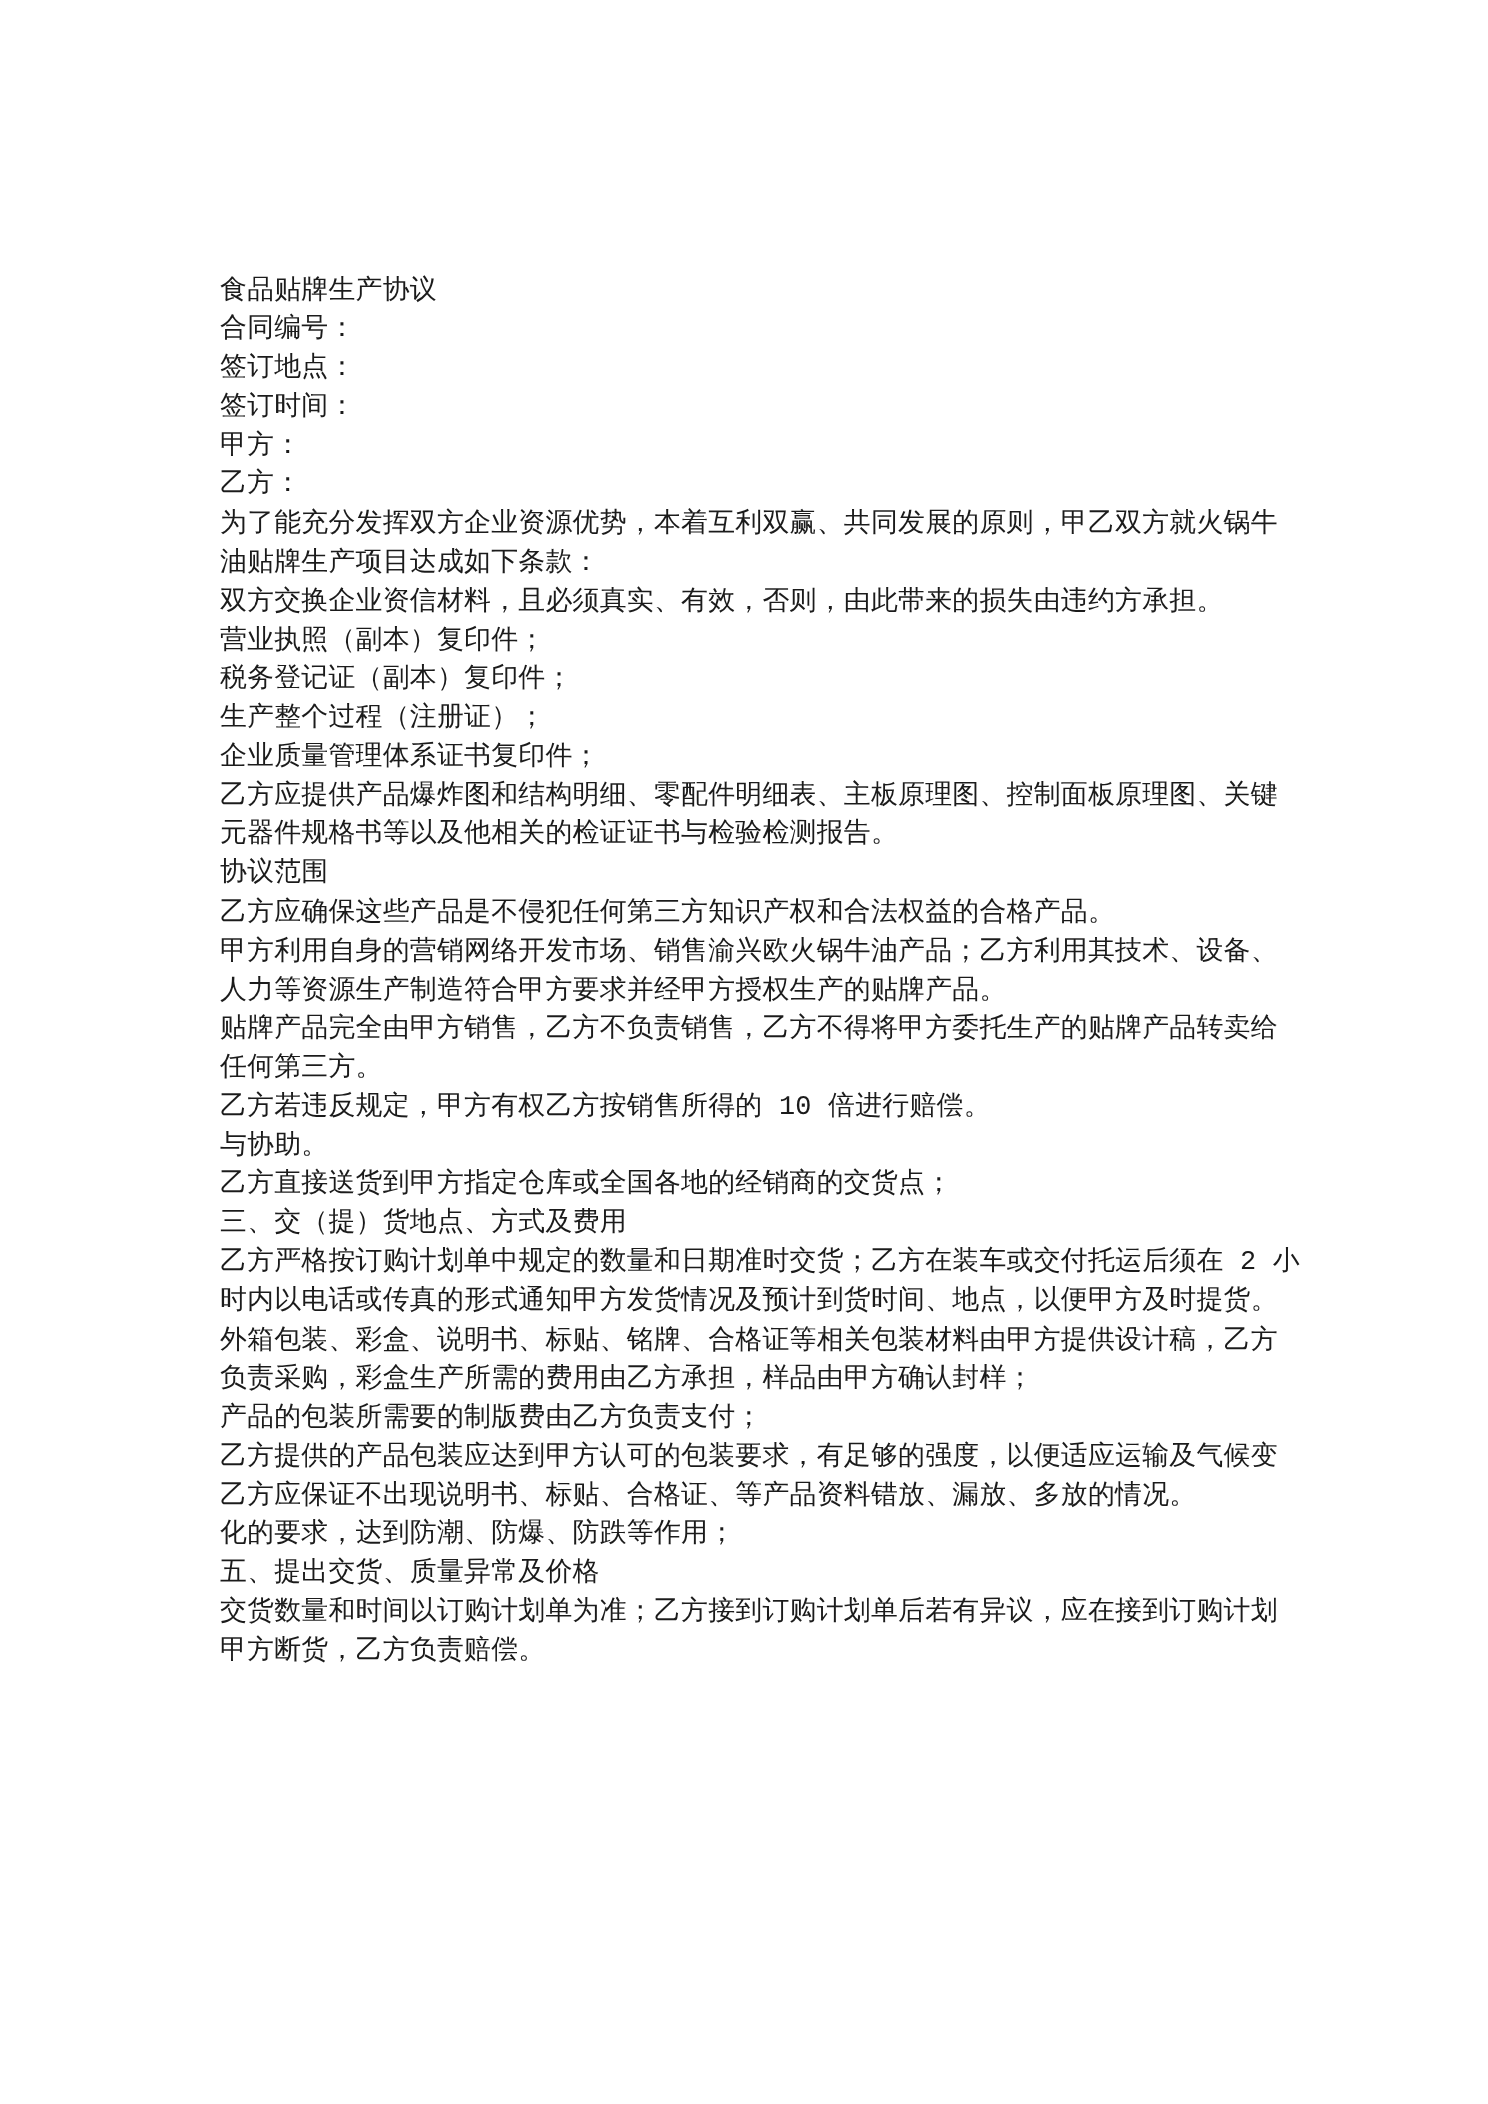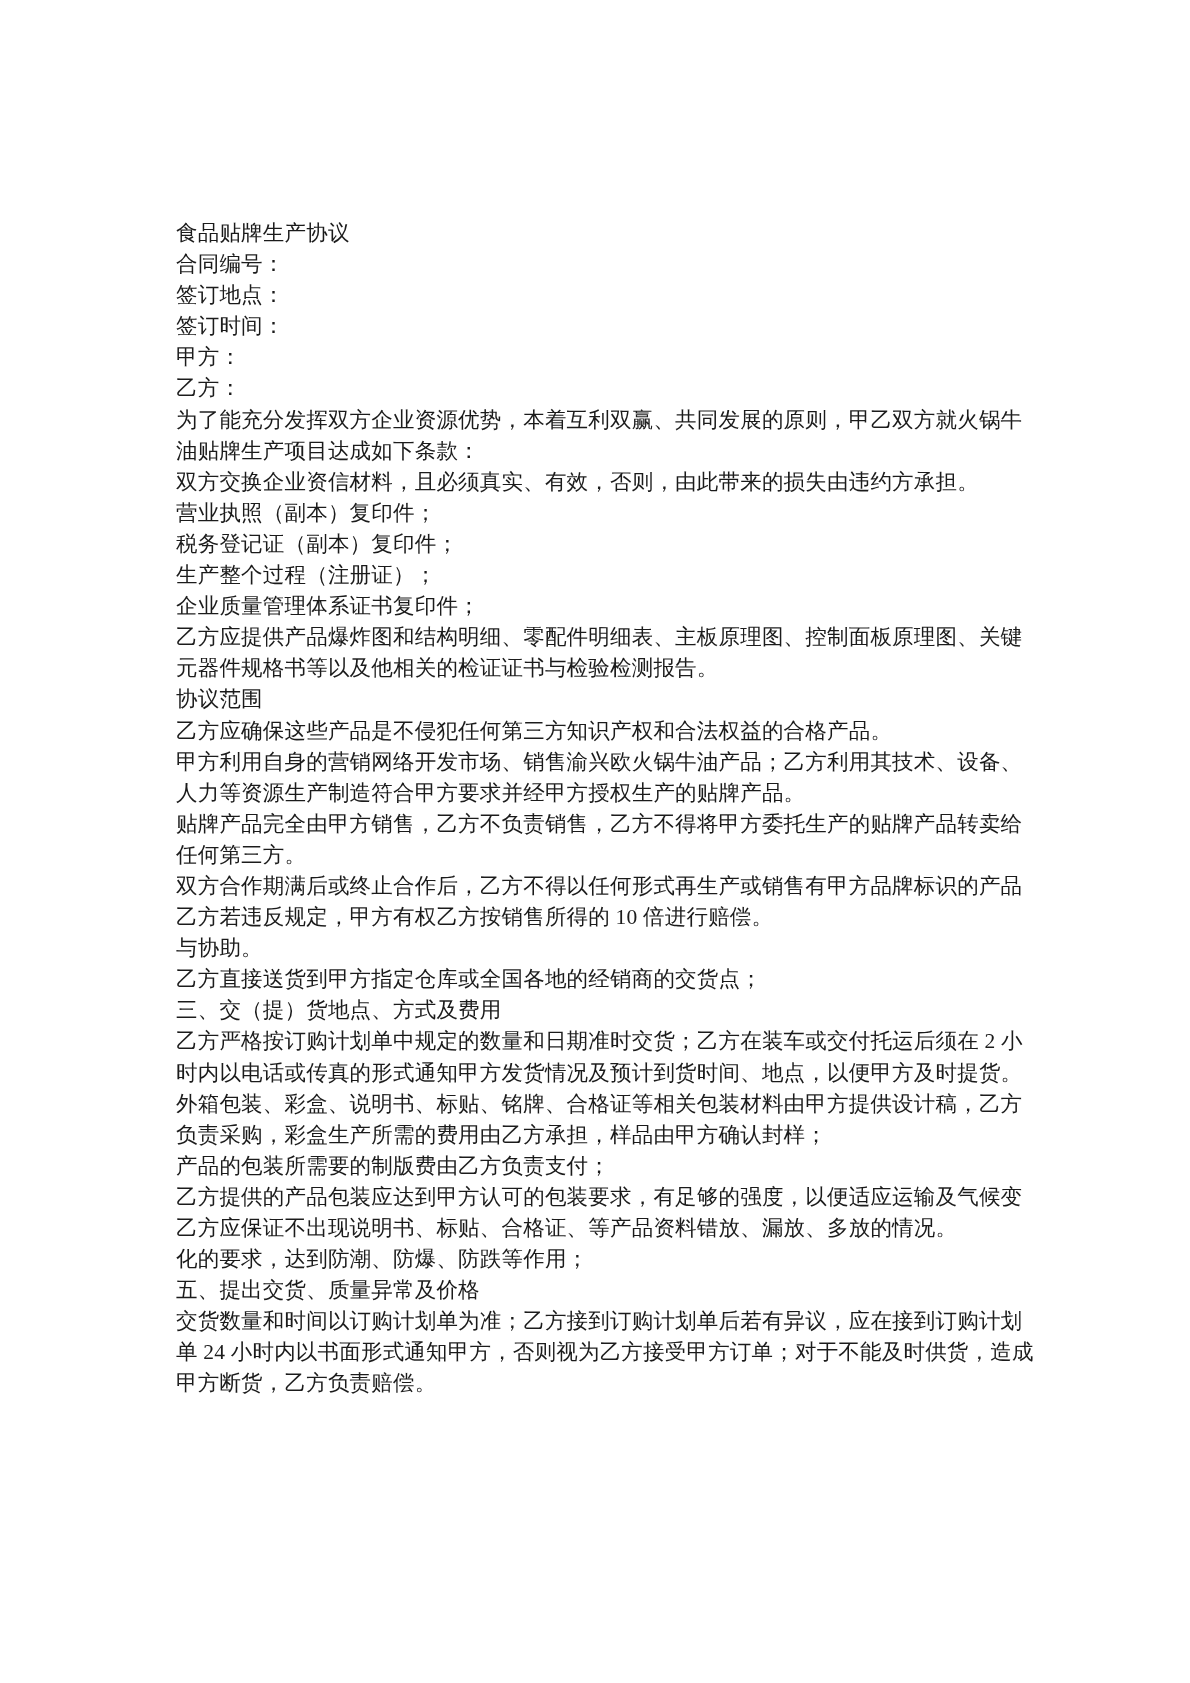--- a/index.html
+++ b/index.html
@@ -35,6 +35,7 @@
   .line {
     height: 31.1px;
     white-space: pre;
+    font-family: Liberation Mono, monospace;
   }
 </style>
 </head>

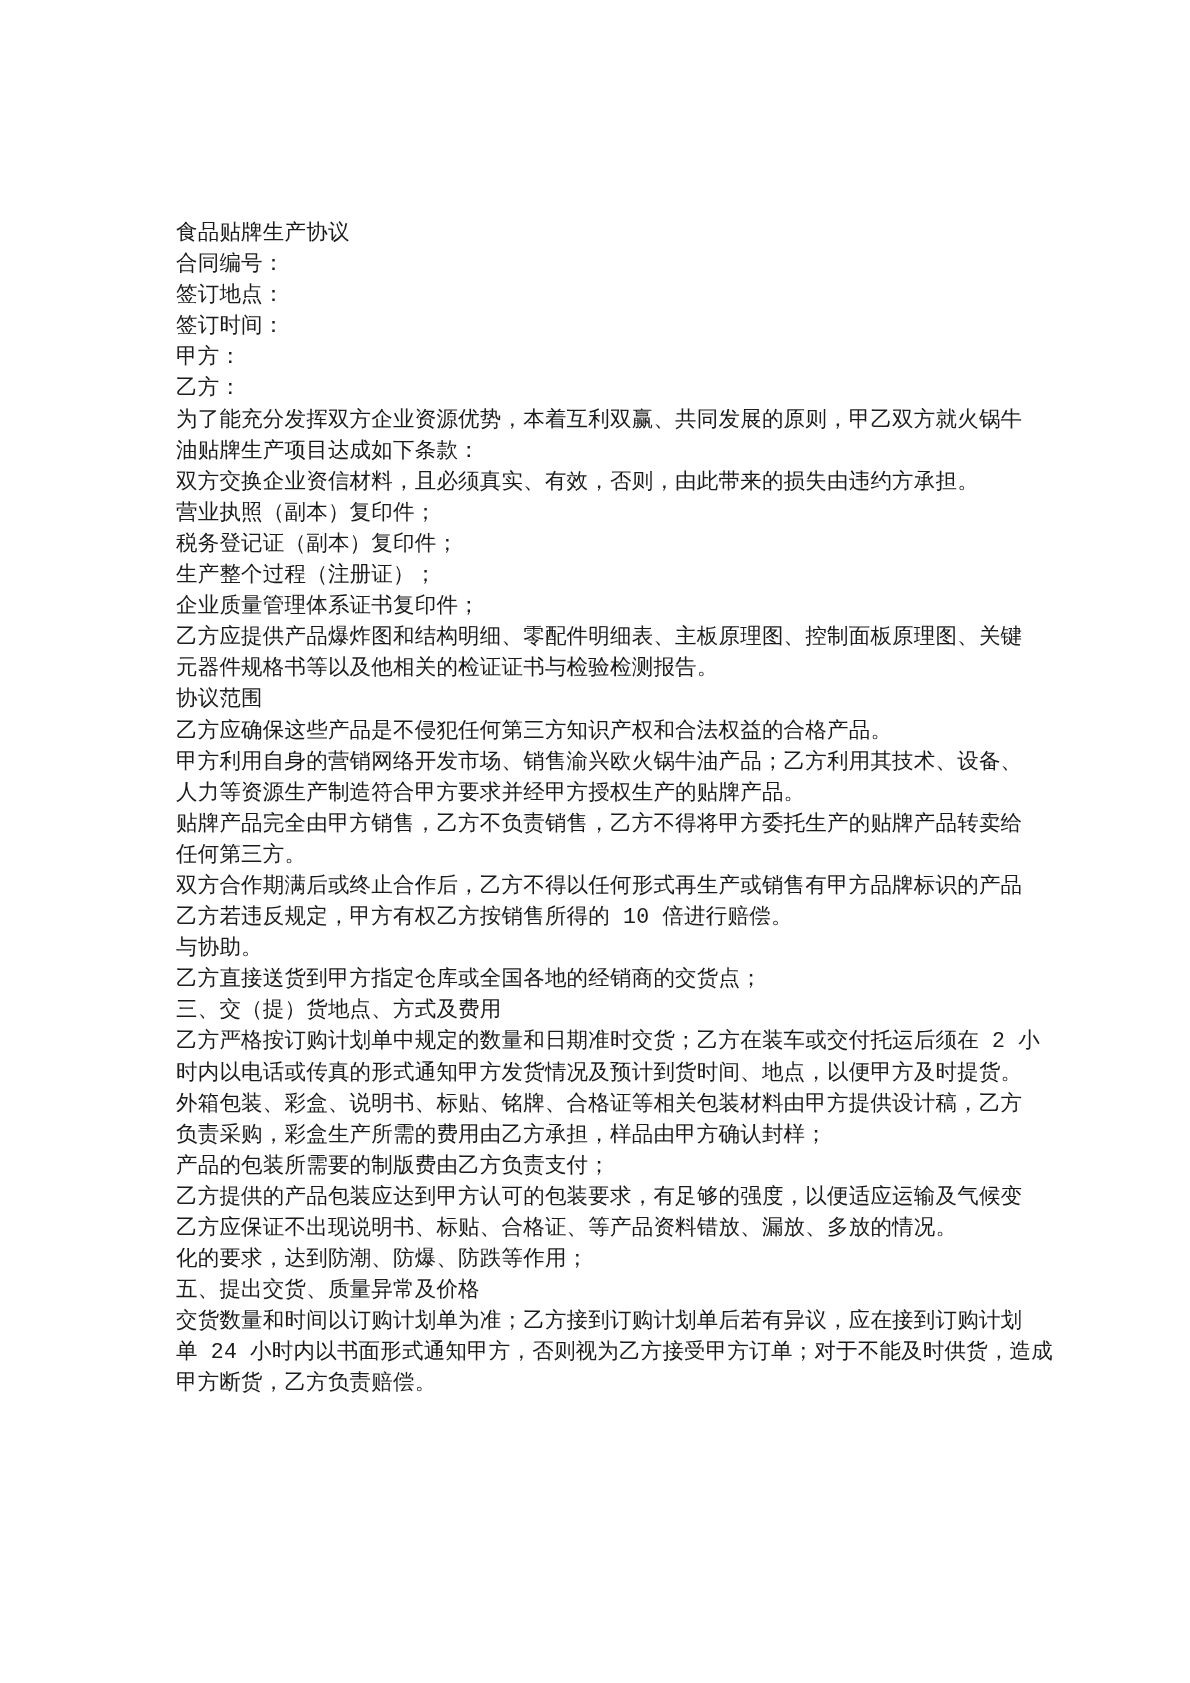--- a/index.html
+++ b/index.html
@@ -64,7 +64,6 @@
     <div class="line">人力等资源生产制造符合甲方要求并经甲方授权生产的贴牌产品。</div>
     <div class="line">贴牌产品完全由甲方销售，乙方不负责销售，乙方不得将甲方委托生产的贴牌产品转卖给</div>
     <div class="line">任何第三方。</div>
-    <div class="line">双方合作期满后或终止合作后，乙方不得以任何形式再生产或销售有甲方品牌标识的产品</div>
     <div class="line">乙方若违反规定，甲方有权乙方按销售所得的 10 倍进行赔偿。</div>
     <div class="line">与协助。</div>
     <div class="line">乙方直接送货到甲方指定仓库或全国各地的经销商的交货点；</div>

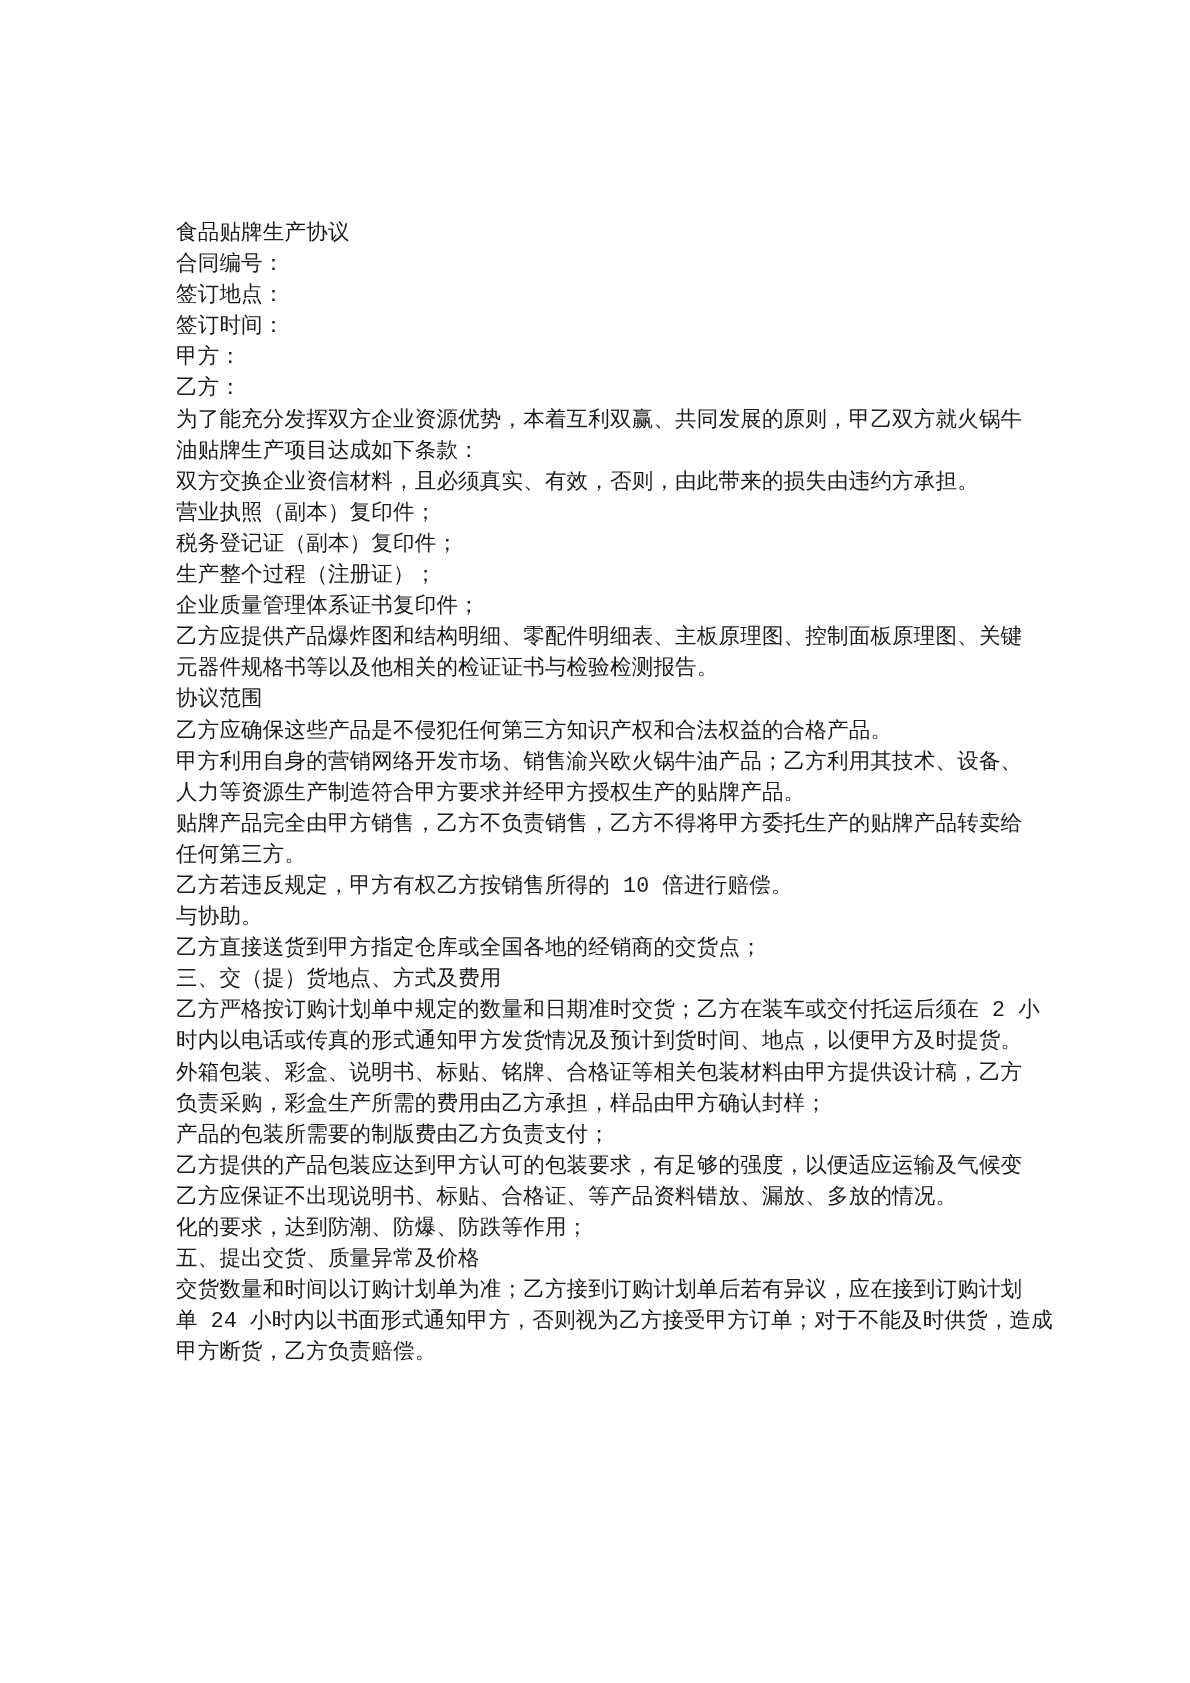--- a/index.html
+++ b/index.html
@@ -78,7 +78,6 @@
     <div class="line">化的要求，达到防潮、防爆、防跌等作用；</div>
     <div class="line">五、提出交货、质量异常及价格</div>
     <div class="line">交货数量和时间以订购计划单为准；乙方接到订购计划单后若有异议，应在接到订购计划</div>
-    <div class="line">单 24 小时内以书面形式通知甲方，否则视为乙方接受甲方订单；对于不能及时供货，造成</div>
     <div class="line">甲方断货，乙方负责赔偿。</div>
   </div>
 </div>

